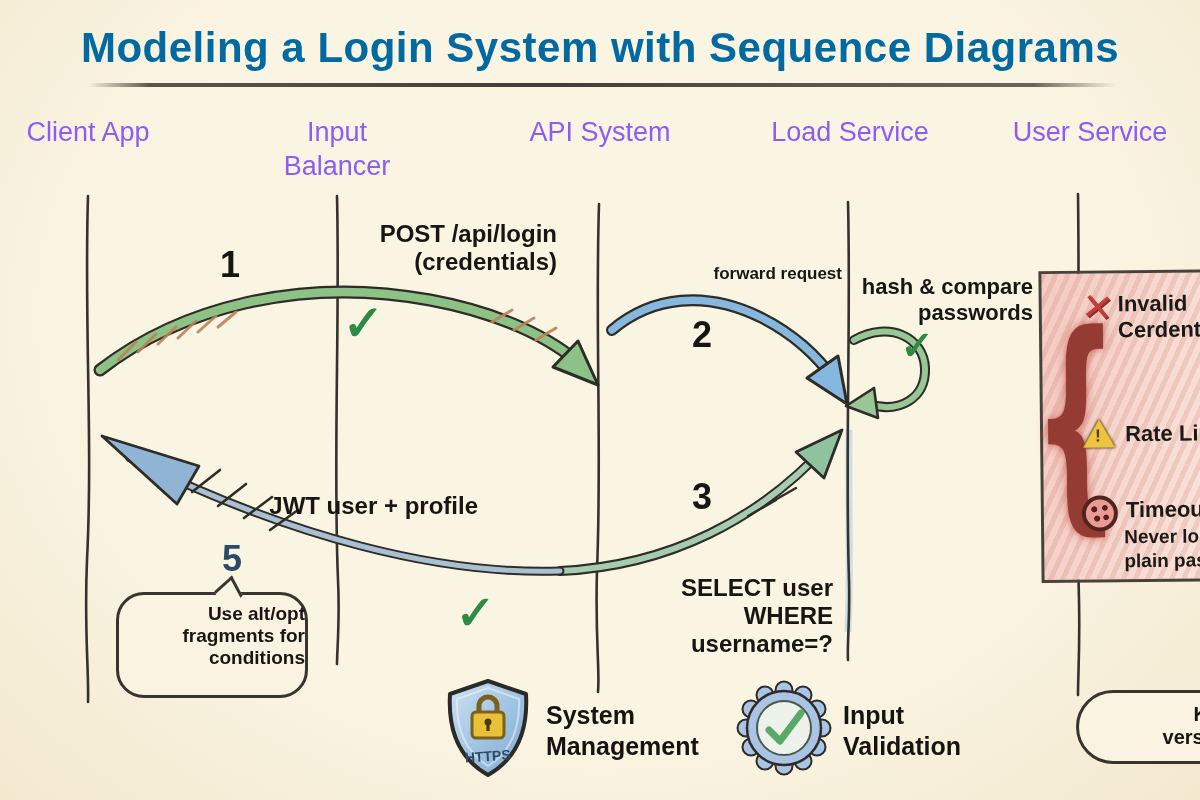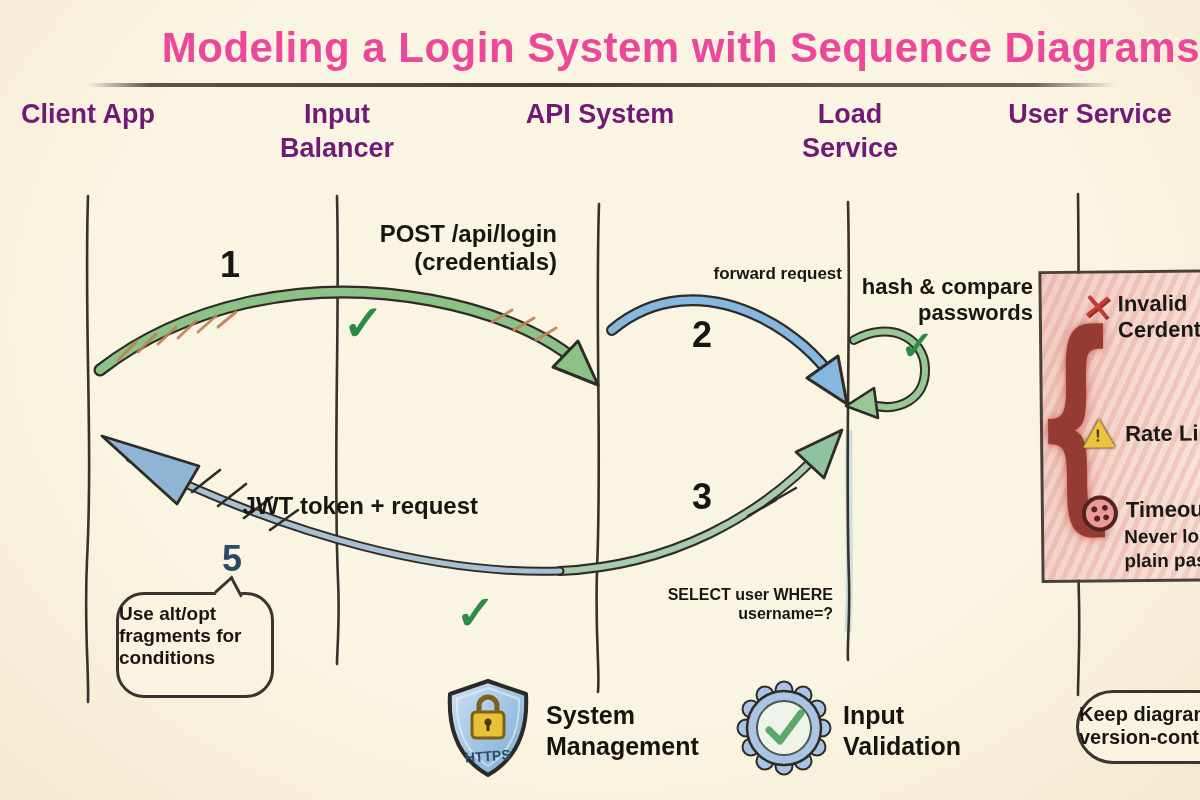--- a/index.html
+++ b/index.html
@@ -10,8 +10,8 @@
   }
   .abs{position:absolute;}
   
-  .title{left:0;top:24px;width:1200px;text-align:right;font-size:42px;font-weight:700;
-         letter-spacing:.5px;color:#ec4899;}
+  .title{left:0;top:24px;width:1200px;text-align:center;font-size:42px;font-weight:700;
+         letter-spacing:.5px;color:#0369a1;}
   .title-underline{left:88px;top:83px;width:1028px;height:4px;border-radius:3px;
     background:linear-gradient(90deg, rgba(80,74,66,0) 0%, #5b554c 6%, #423d36 45%, #5b554c 70%, #6b645a 92%, rgba(80,74,66,0) 100%);}
   

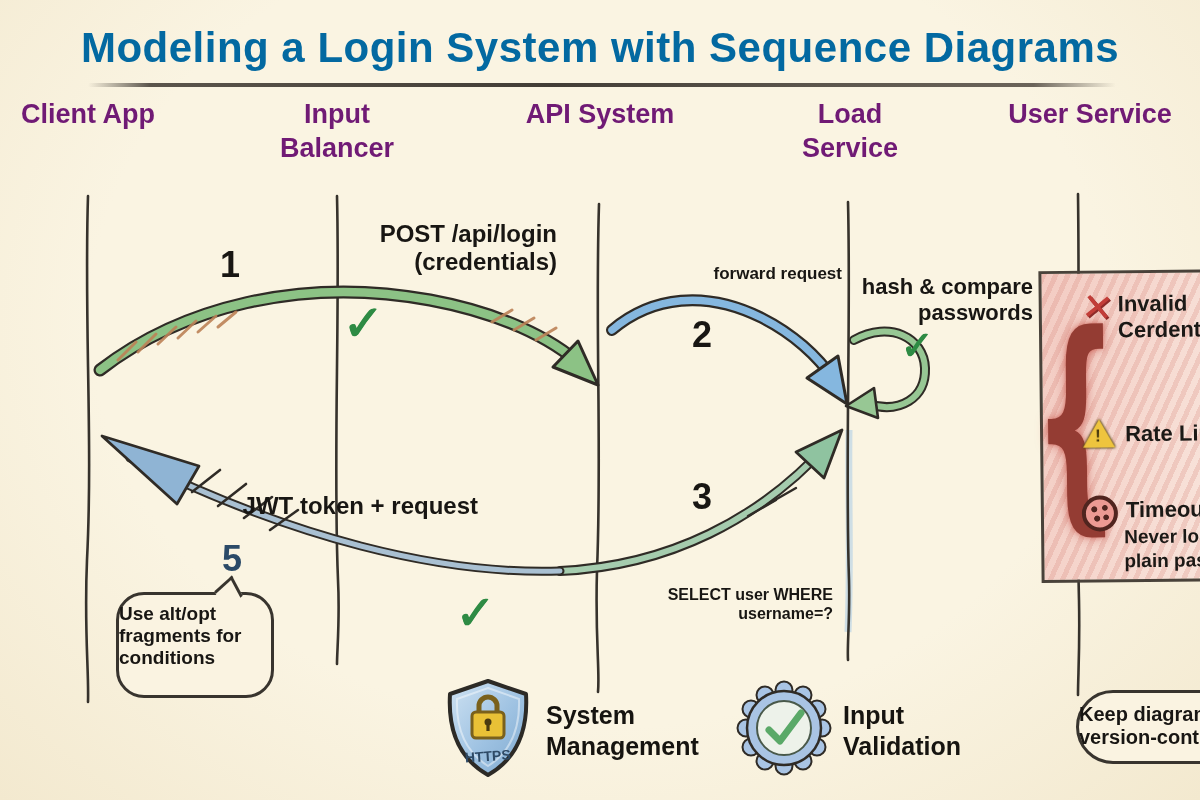--- a/index.html
+++ b/index.html
@@ -15,7 +15,7 @@
   .title-underline{left:88px;top:83px;width:1028px;height:4px;border-radius:3px;
     background:linear-gradient(90deg, rgba(80,74,66,0) 0%, #5b554c 6%, #423d36 45%, #5b554c 70%, #6b645a 92%, rgba(80,74,66,0) 100%);}
   
-  .actor{top:98px;text-align:center;font-size:27px;font-weight:700;line-height:1.25;color:#701a75;}
+  .actor{top:116px;text-align:center;font-size:27px;font-weight:400;line-height:1.25;color:#8b5cf6;}
   
   .msg{font-weight:700;text-align:right;color:#181613;line-height:1.16;}
   .step{font-weight:700;font-size:36px;color:#181613;}

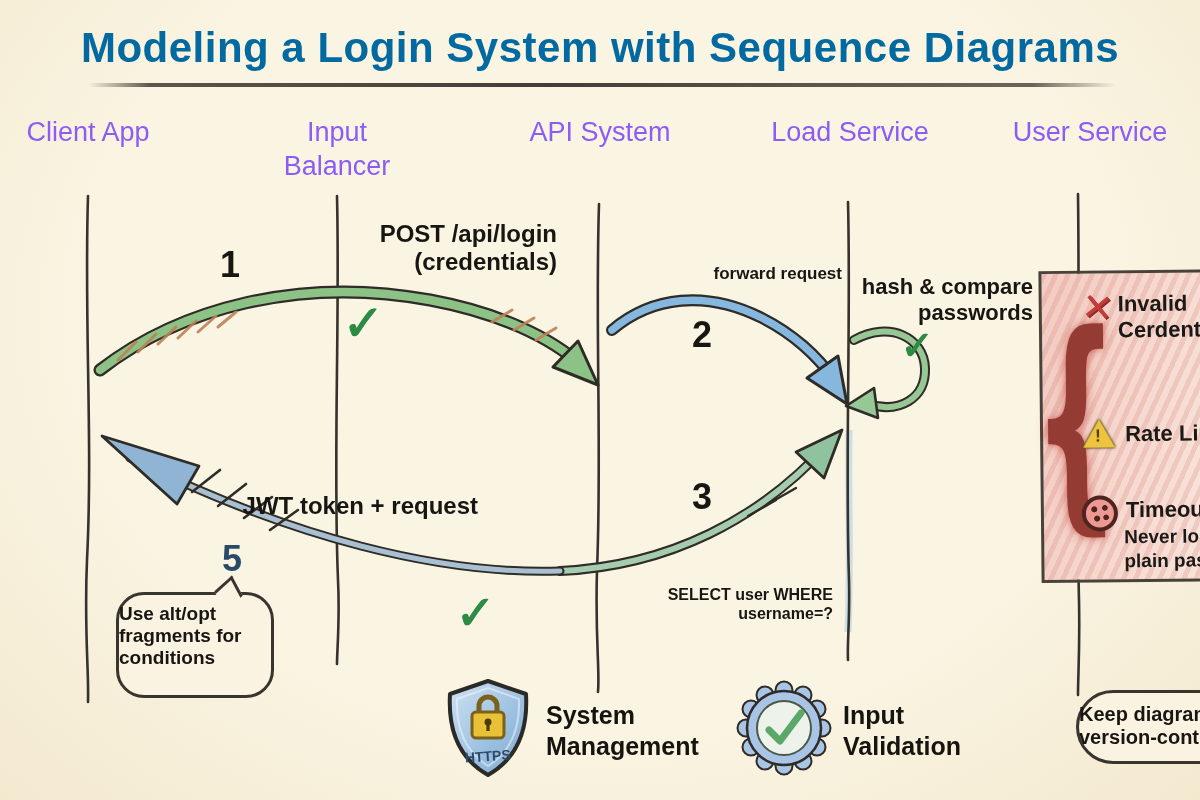--- a/index.html
+++ b/index.html
@@ -140,7 +140,7 @@
 <div class="abs msg" style="left:322px;top:220px;width:235px;font-size:24px">POST /api/login (credentials)</div>
 <div class="abs msg" style="left:612px;top:264px;width:230px;font-size:17px">forward request</div>
 <div class="abs msg" style="left:848px;top:274px;width:185px;font-size:22px">hash &amp; compare passwords</div>
-<div class="abs msg" style="left:228px;top:492px;width:250px;font-size:24px;white-space:nowrap">JWT token + request</div>
+<div class="abs msg" style="left:228px;top:492px;width:250px;font-size:24px;white-space:nowrap">JWT user + profile</div>
 <div class="abs msg" style="left:598px;top:586px;width:235px;font-size:16px">SELECT user WHERE username=?</div>
 
 <span class="abs check" style="left:342px;top:294px;font-size:50px">✓</span>

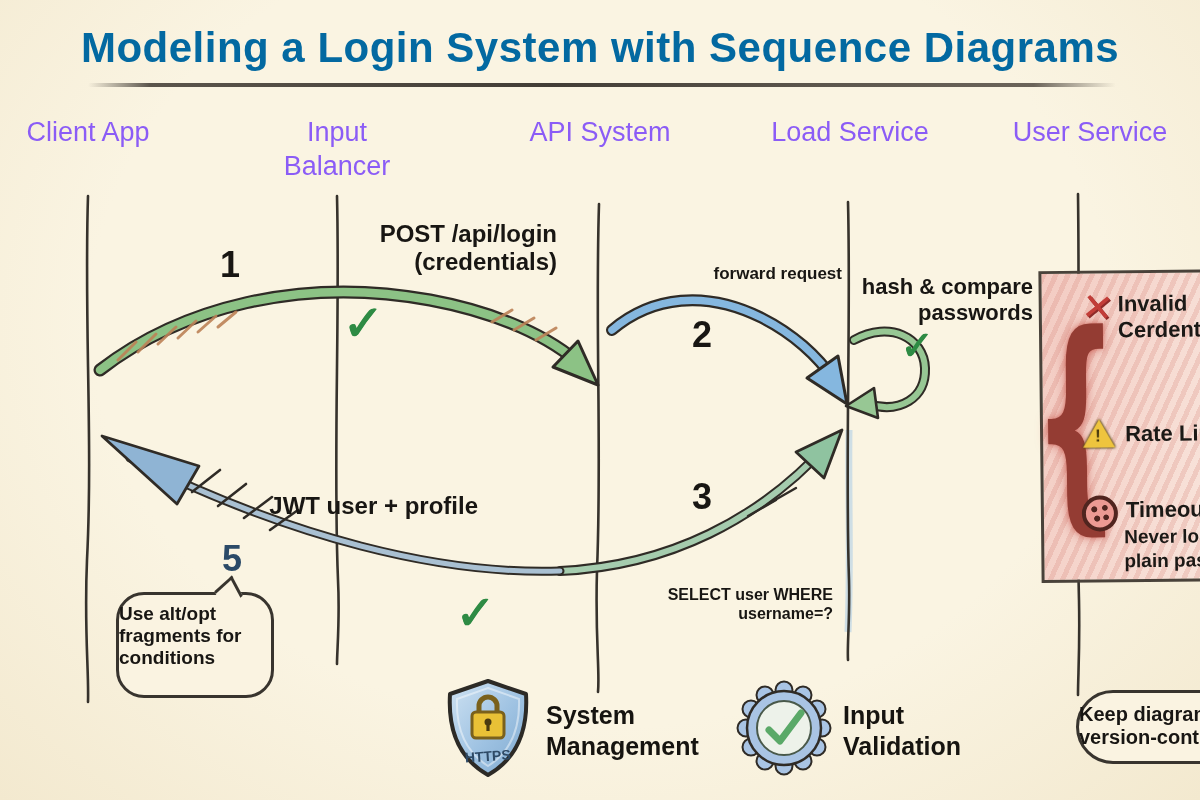--- a/index.html
+++ b/index.html
@@ -141,7 +141,7 @@
 <div class="abs msg" style="left:612px;top:264px;width:230px;font-size:17px">forward request</div>
 <div class="abs msg" style="left:848px;top:274px;width:185px;font-size:22px">hash &amp; compare passwords</div>
 <div class="abs msg" style="left:228px;top:492px;width:250px;font-size:24px;white-space:nowrap">JWT user + profile</div>
-<div class="abs msg" style="left:598px;top:586px;width:235px;font-size:16px">SELECT user WHERE username=?</div>
+<div class="abs msg" style="left:598px;top:574px;width:235px;font-size:24px">SELECT user WHERE username=?</div>
 
 <span class="abs check" style="left:342px;top:294px;font-size:50px">✓</span>
 <span class="abs check" style="left:900px;top:322px;font-size:40px">✓</span>

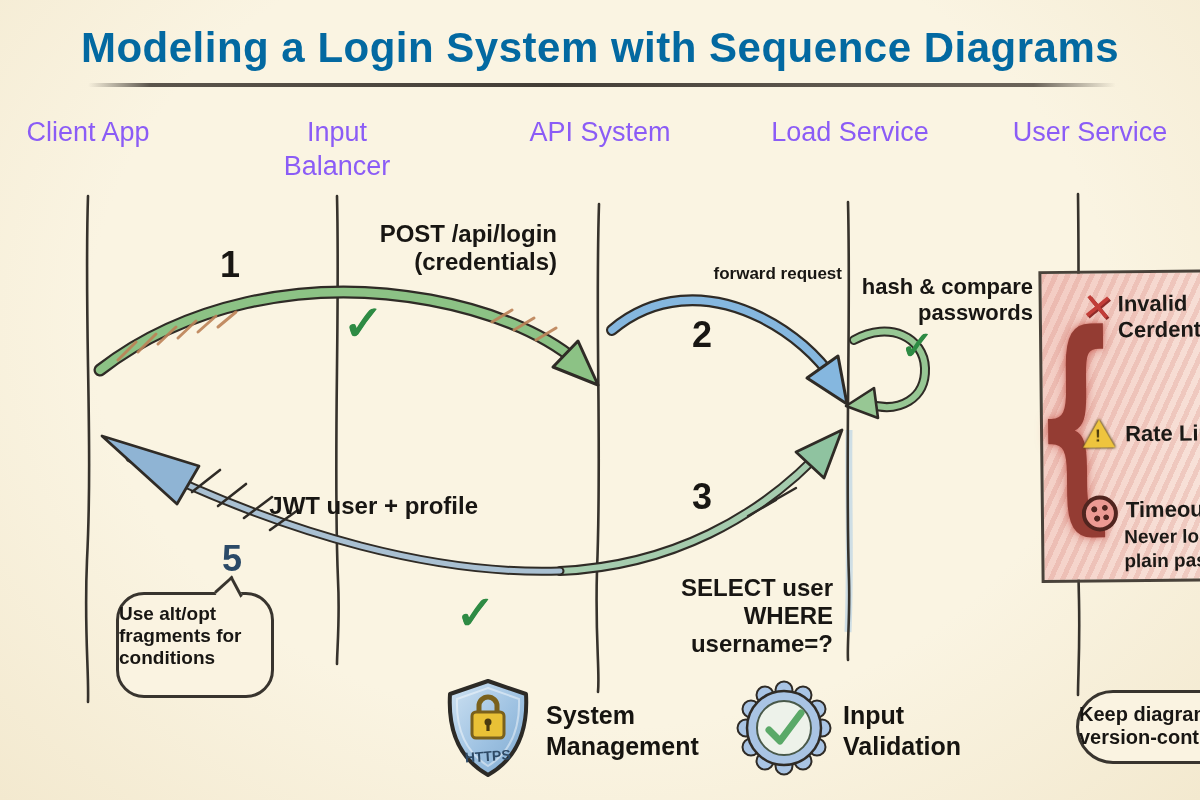--- a/index.html
+++ b/index.html
@@ -24,7 +24,7 @@
          text-shadow:1.3px 0 0 #2e8b44, 0 1px 0 #2e8b44;}
   
   .bubble{background:#faf3e1;border:3px solid #38342e;border-radius:28px;
-          font-weight:700;text-align:left;color:#181613;}
+          font-weight:700;text-align:right;color:#181613;padding-left:34px;}
   .bubble-tail{position:absolute;width:20px;height:20px;background:#faf3e1;
           border-left:3px solid #38342e;border-top:3px solid #38342e;
           transform:rotate(62deg) skewX(14deg);}

